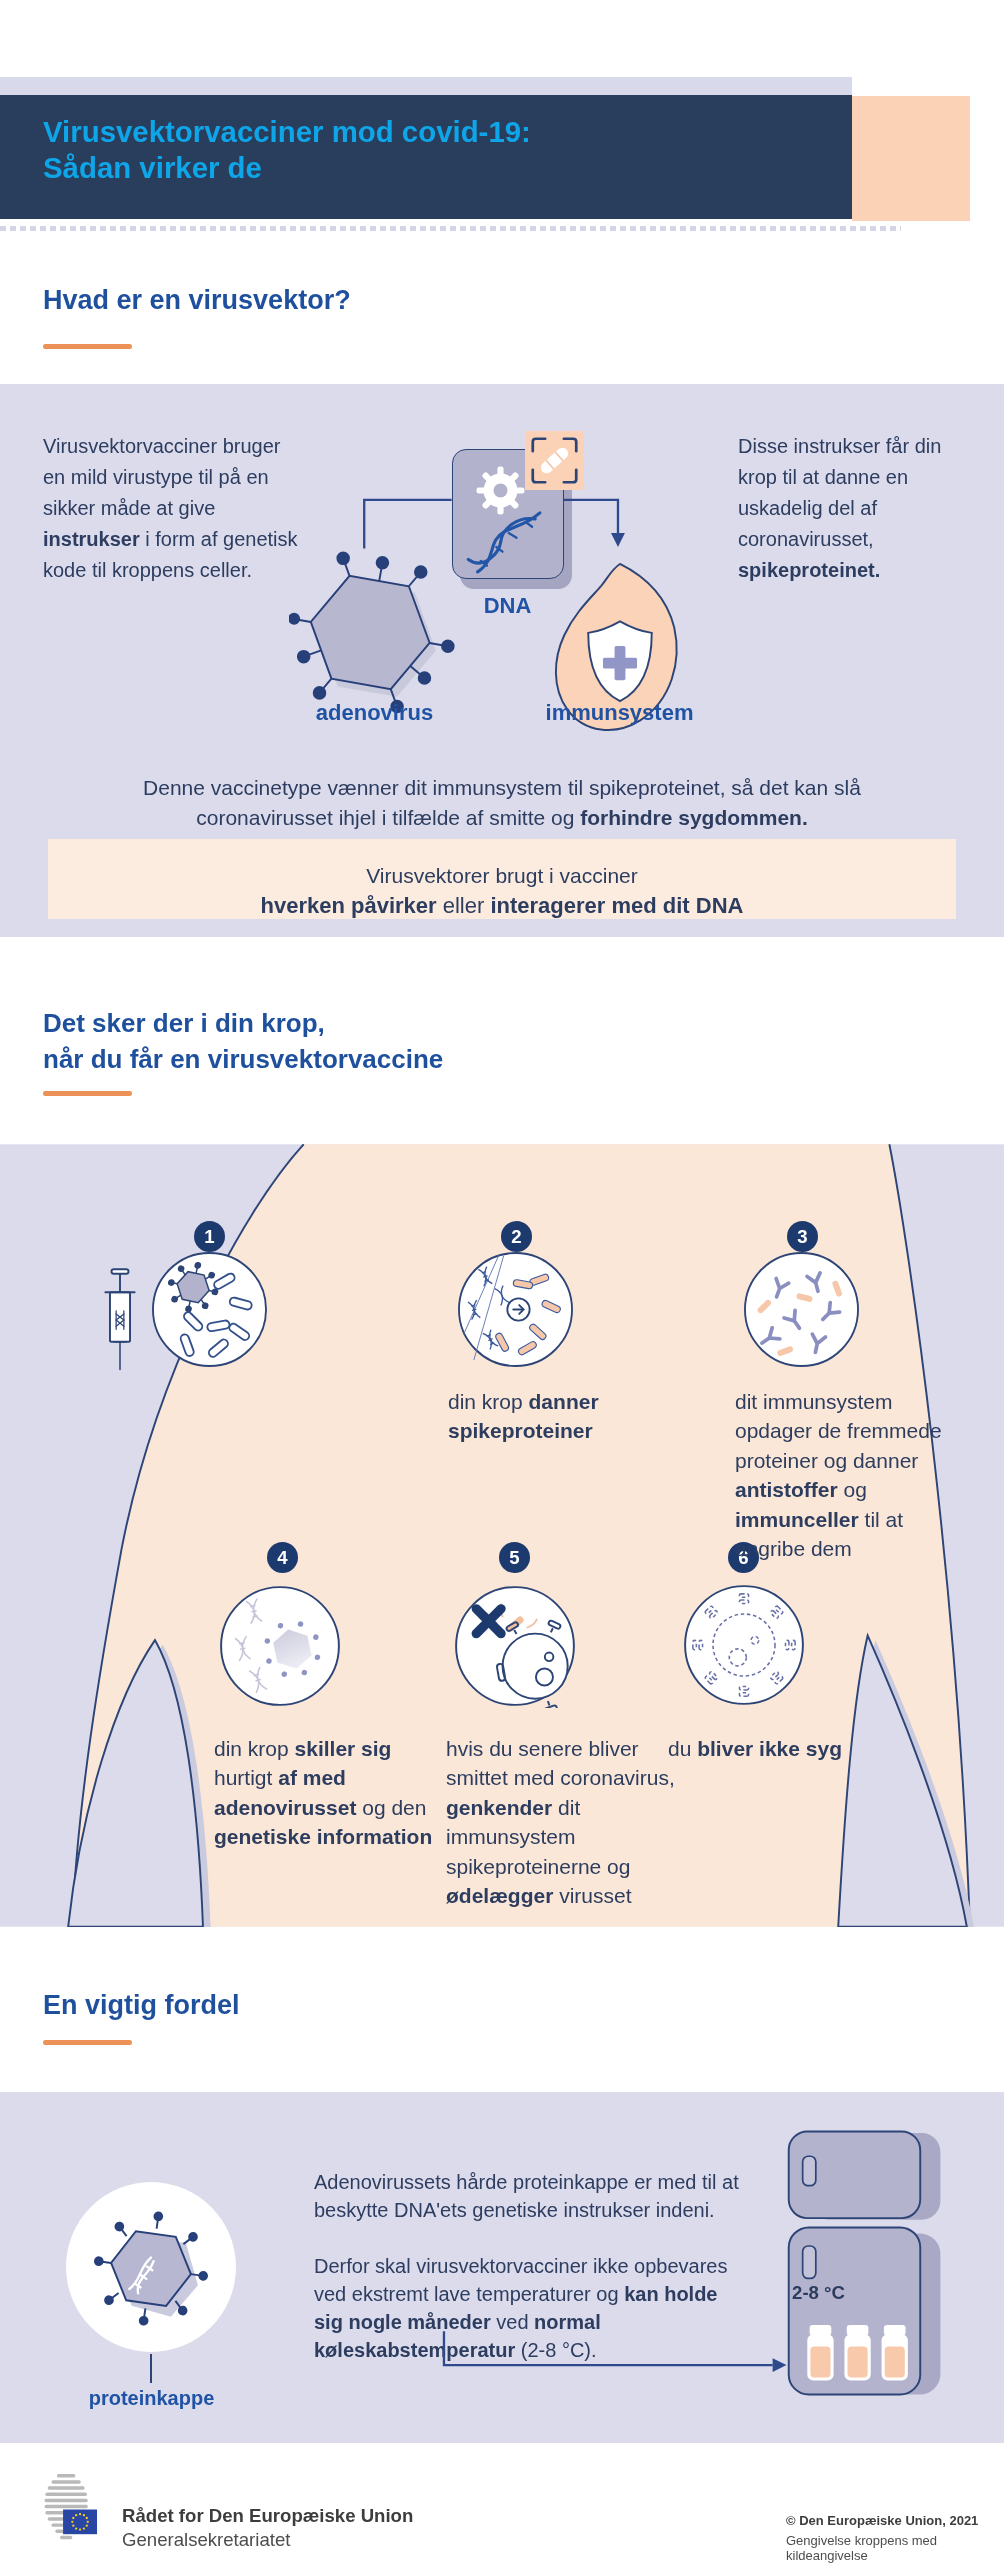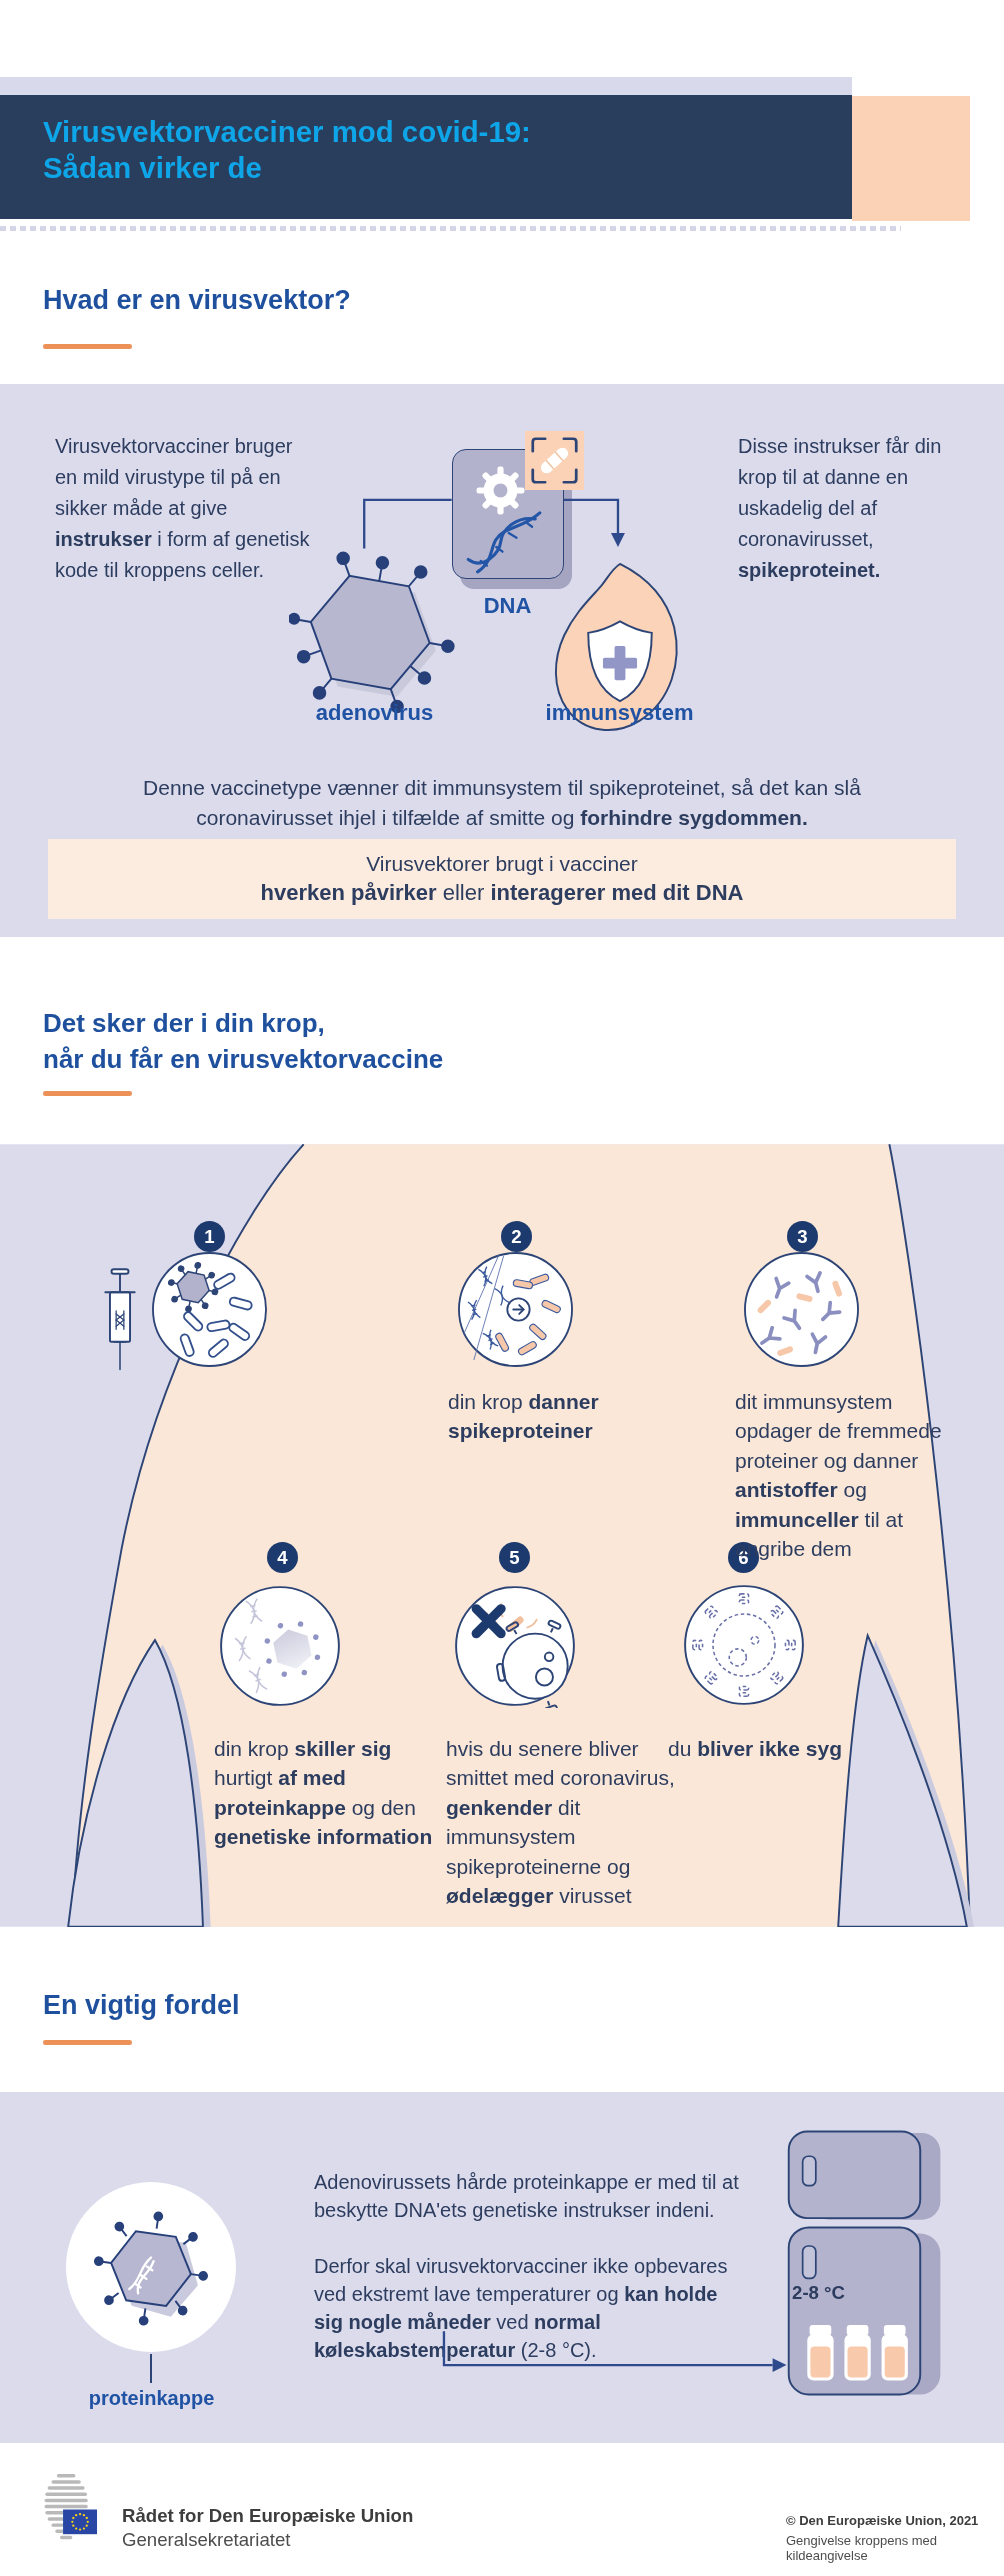--- a/index.html
+++ b/index.html
@@ -23,7 +23,7 @@
   
   .vector-bg{left:0;top:384px;width:1004px;height:553px;background:#dbdbec;}
   .para{margin:0;font-size:20px;line-height:31px;color:#2d3d5f;}
-  .left-para{left:55px;top:431px;width:260px;}
+  .left-para{left:43px;top:431px;width:260px;}
   .right-para{left:738px;top:431px;width:226px;}
   .card-shadow{left:460px;top:459px;width:112px;height:130px;border-radius:14px;background:#a5a5c2;}
   .dna-card{left:452px;top:449px;width:112px;height:130px;border-radius:14px;background:#b2b2cc;

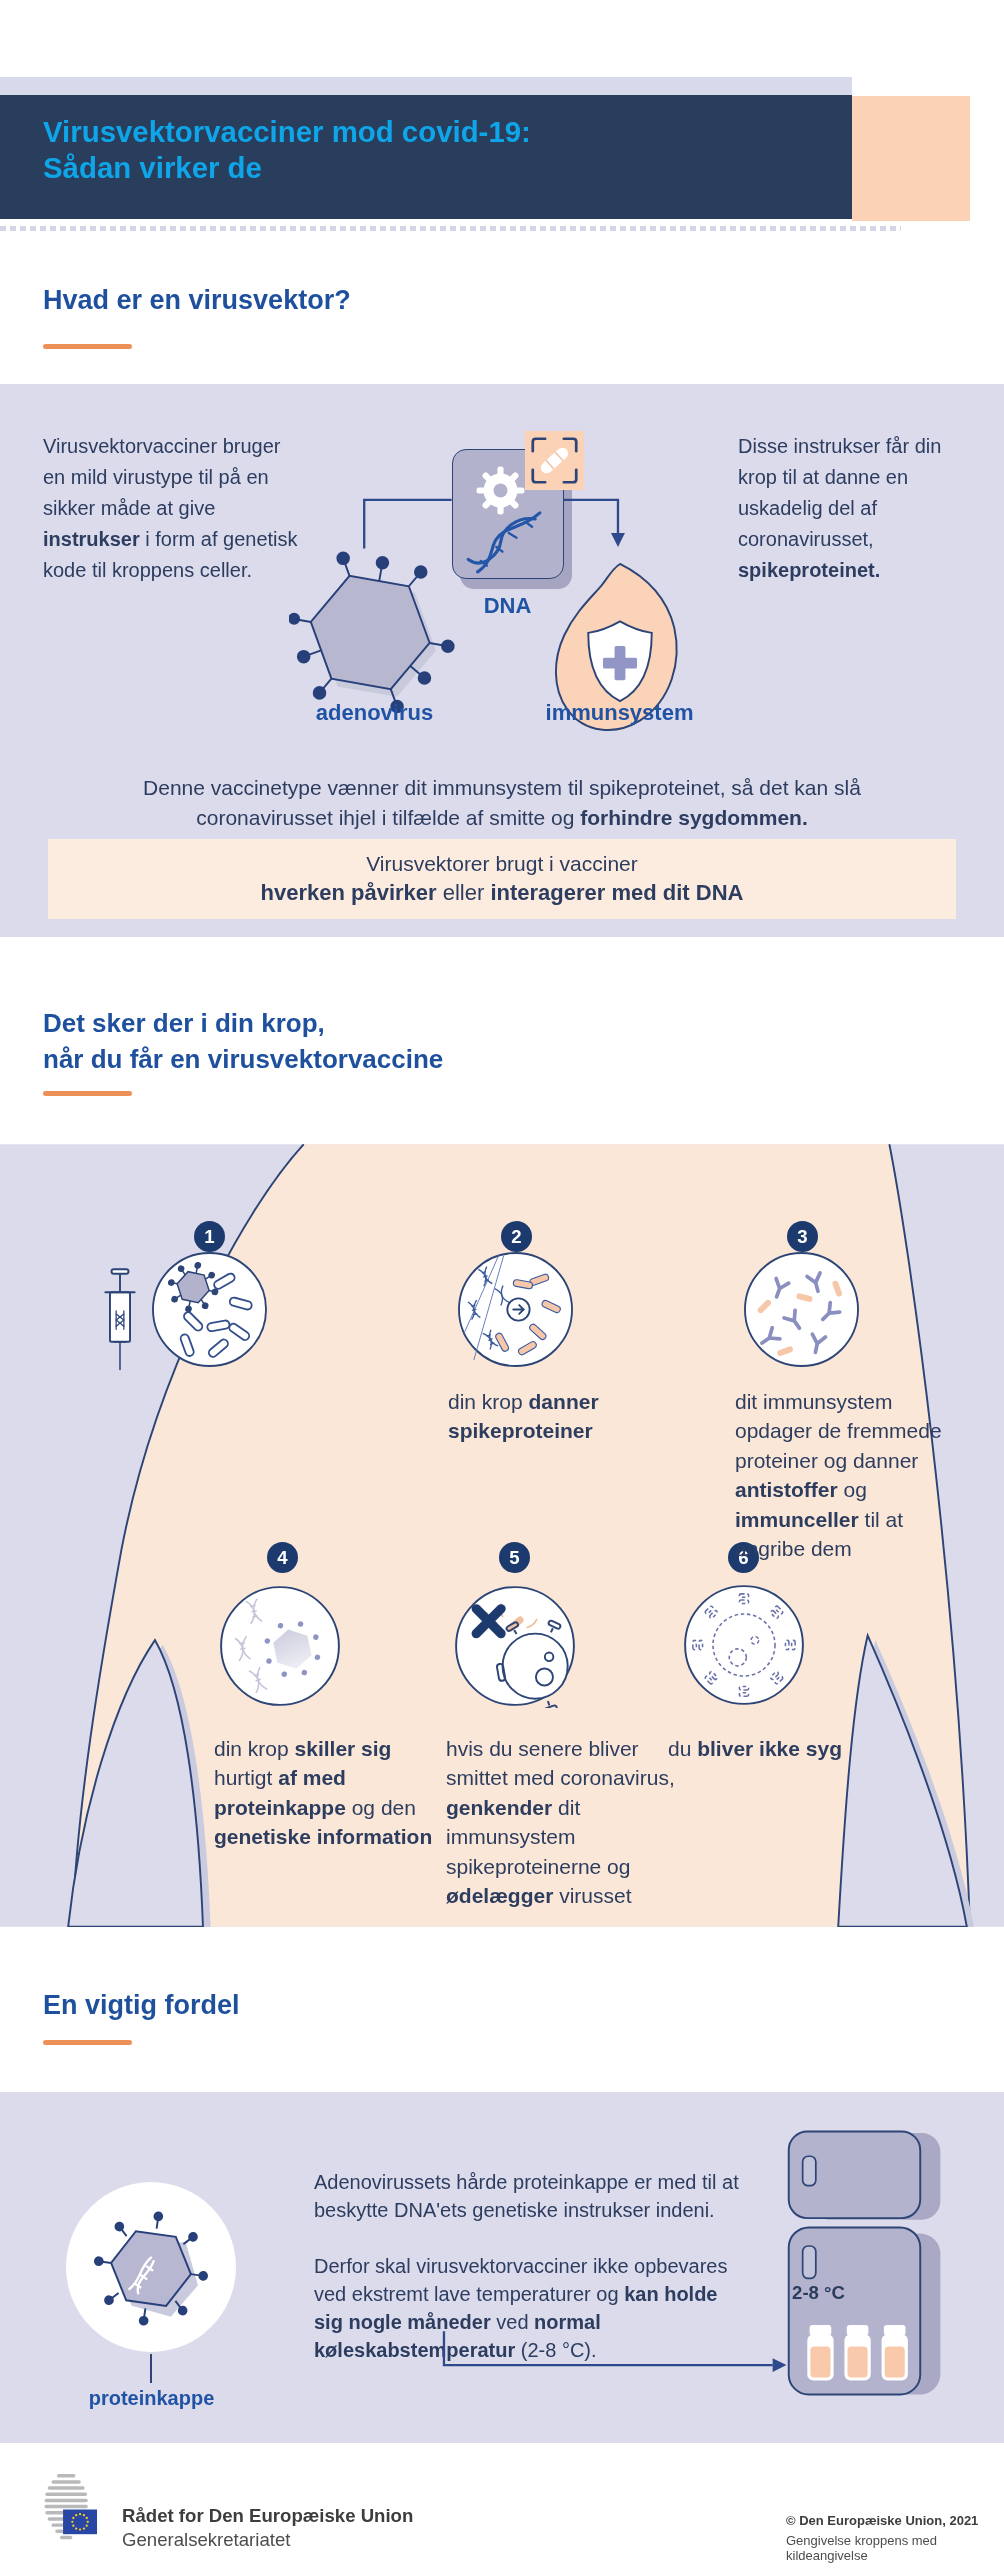--- a/index.html
+++ b/index.html
@@ -36,7 +36,7 @@
   .statement{left:0;top:773px;width:1004px;text-align:center;font-size:21px;line-height:30px;margin:0;}
   .statement span{display:inline;}
   .dna-box{left:48px;top:839px;width:908px;height:80px;background:#fcebdf;
-           display:flex;flex-direction:column;justify-content:center;align-items:center;gap:4.6px;}
+           display:flex;flex-direction:column;justify-content:flex-end;align-items:center;gap:4.6px;}
   .dna-box .l1{font-size:21px;}
   .dna-box .l2{font-size:22px;}
   

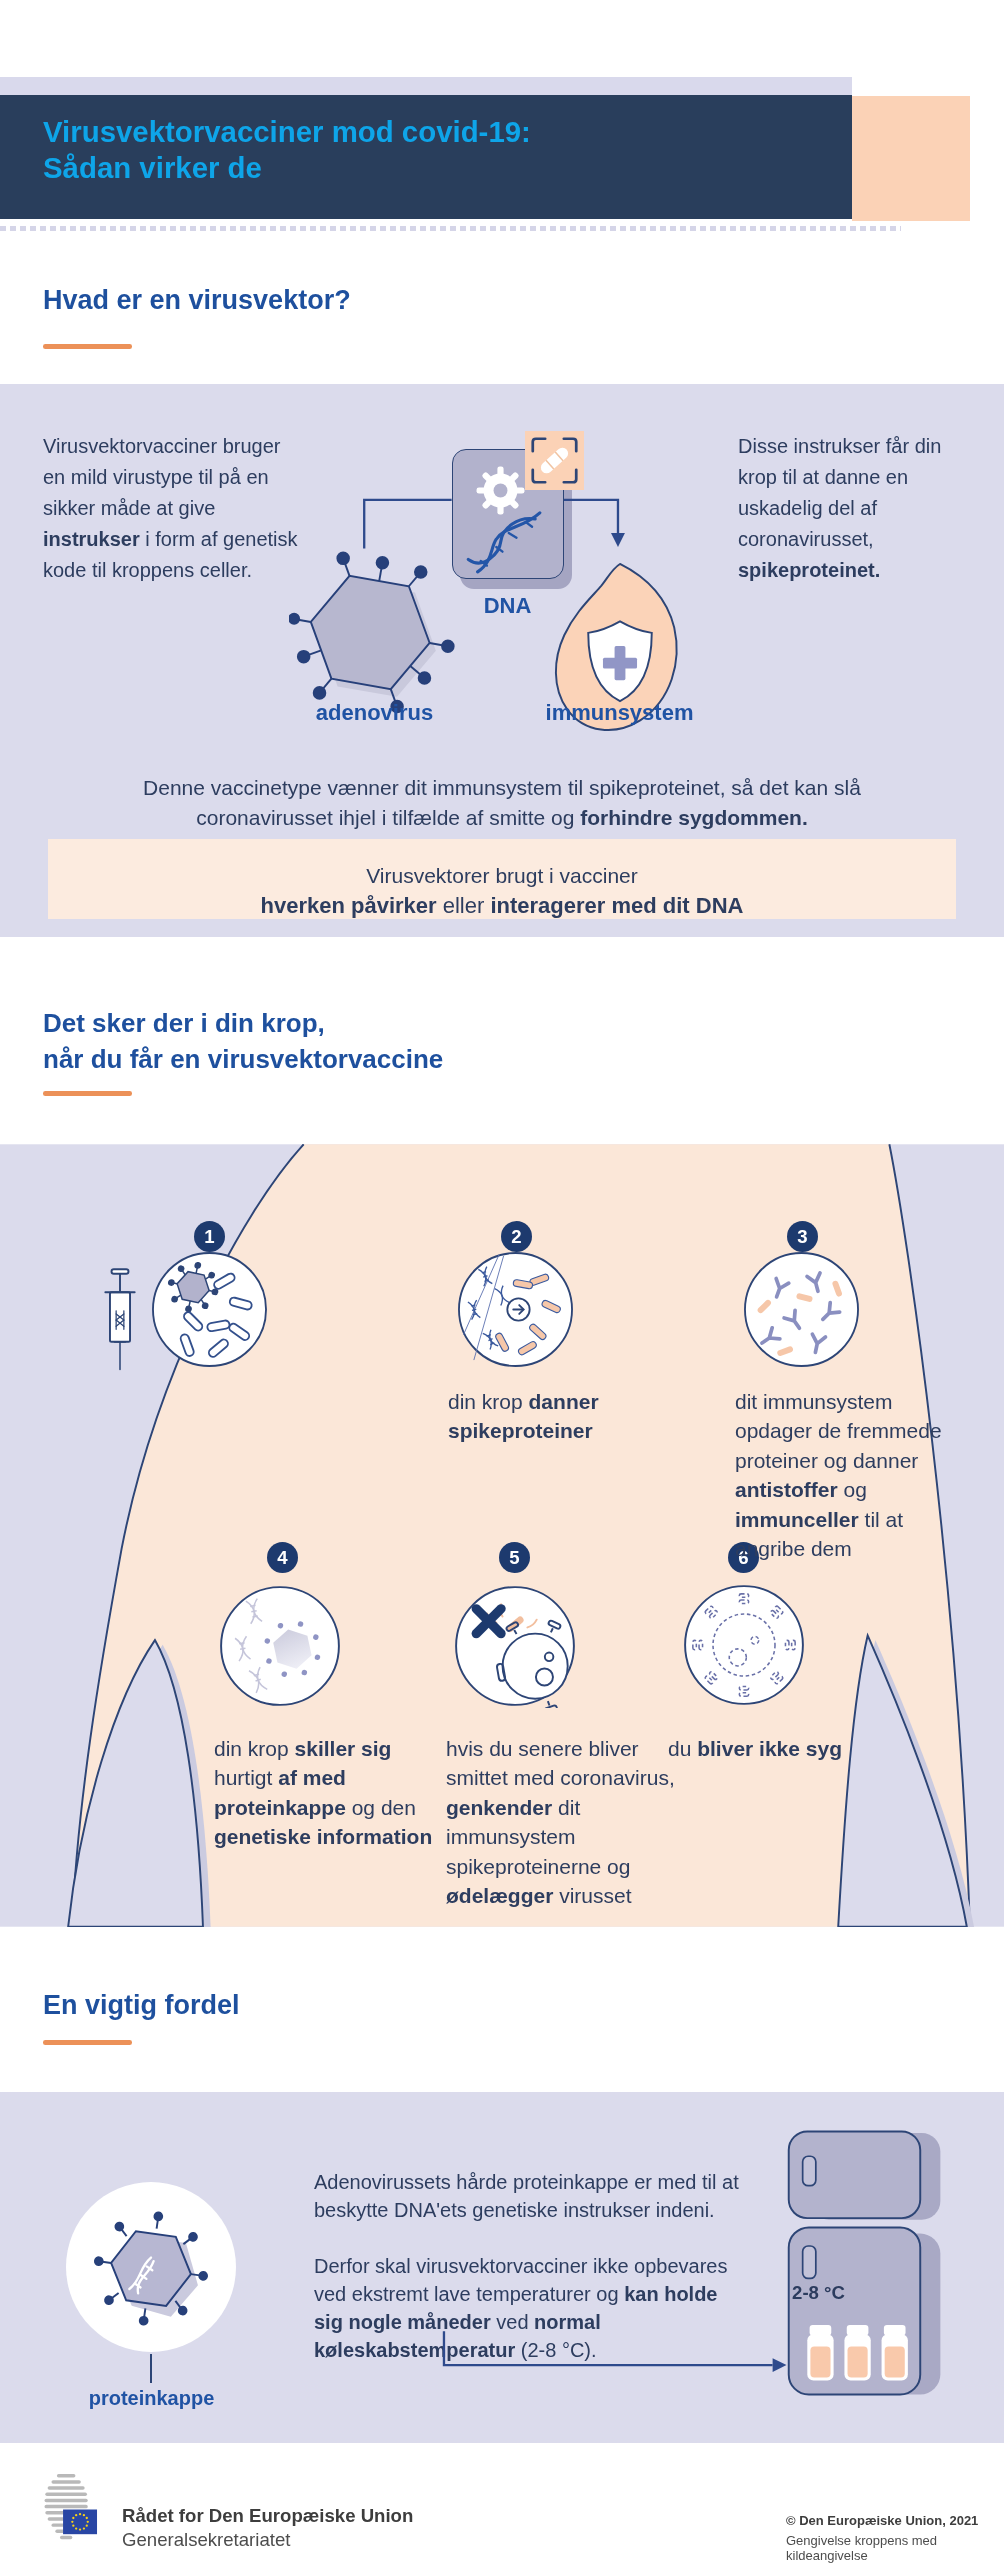--- a/index.html
+++ b/index.html
@@ -478,7 +478,7 @@
 
   <p class="abs step-text" style="left:448px;top:1387px;width:232px"><span>din krop </span><span class="b">danner spikeproteiner</span></p>
   <p class="abs step-text" style="left:735px;top:1387px;width:240px"><span>dit immunsystem opdager de fremmede proteiner og danner </span><span class="b">antistoffer</span><span> og </span><span class="b">immunceller</span><span> til at angribe dem</span></p>
-  <p class="abs step-text" style="left:214px;top:1734px;width:232px"><span>din krop </span><span class="b">skiller sig</span><span> hurtigt </span><span class="b">af med proteinkappe</span><span> og den </span><span class="b">genetiske information</span></p>
+  <p class="abs step-text" style="left:214px;top:1734px;width:232px"><span>din krop </span><span class="b">skiller sig</span><span> hurtigt </span><span class="b">af med adenovirusset</span><span> og den </span><span class="b">genetiske information</span></p>
   <p class="abs step-text" style="left:446px;top:1734px;width:232px"><span>hvis du senere bliver smittet med coronavirus, </span><span class="b">genkender</span><span> dit immunsystem spikeproteinerne og </span><span class="b">ødelægger</span><span> virusset</span></p>
   <p class="abs step-text" style="left:668px;top:1734px;width:232px"><span>du </span><span class="b">bliver ikke syg</span></p>
 

